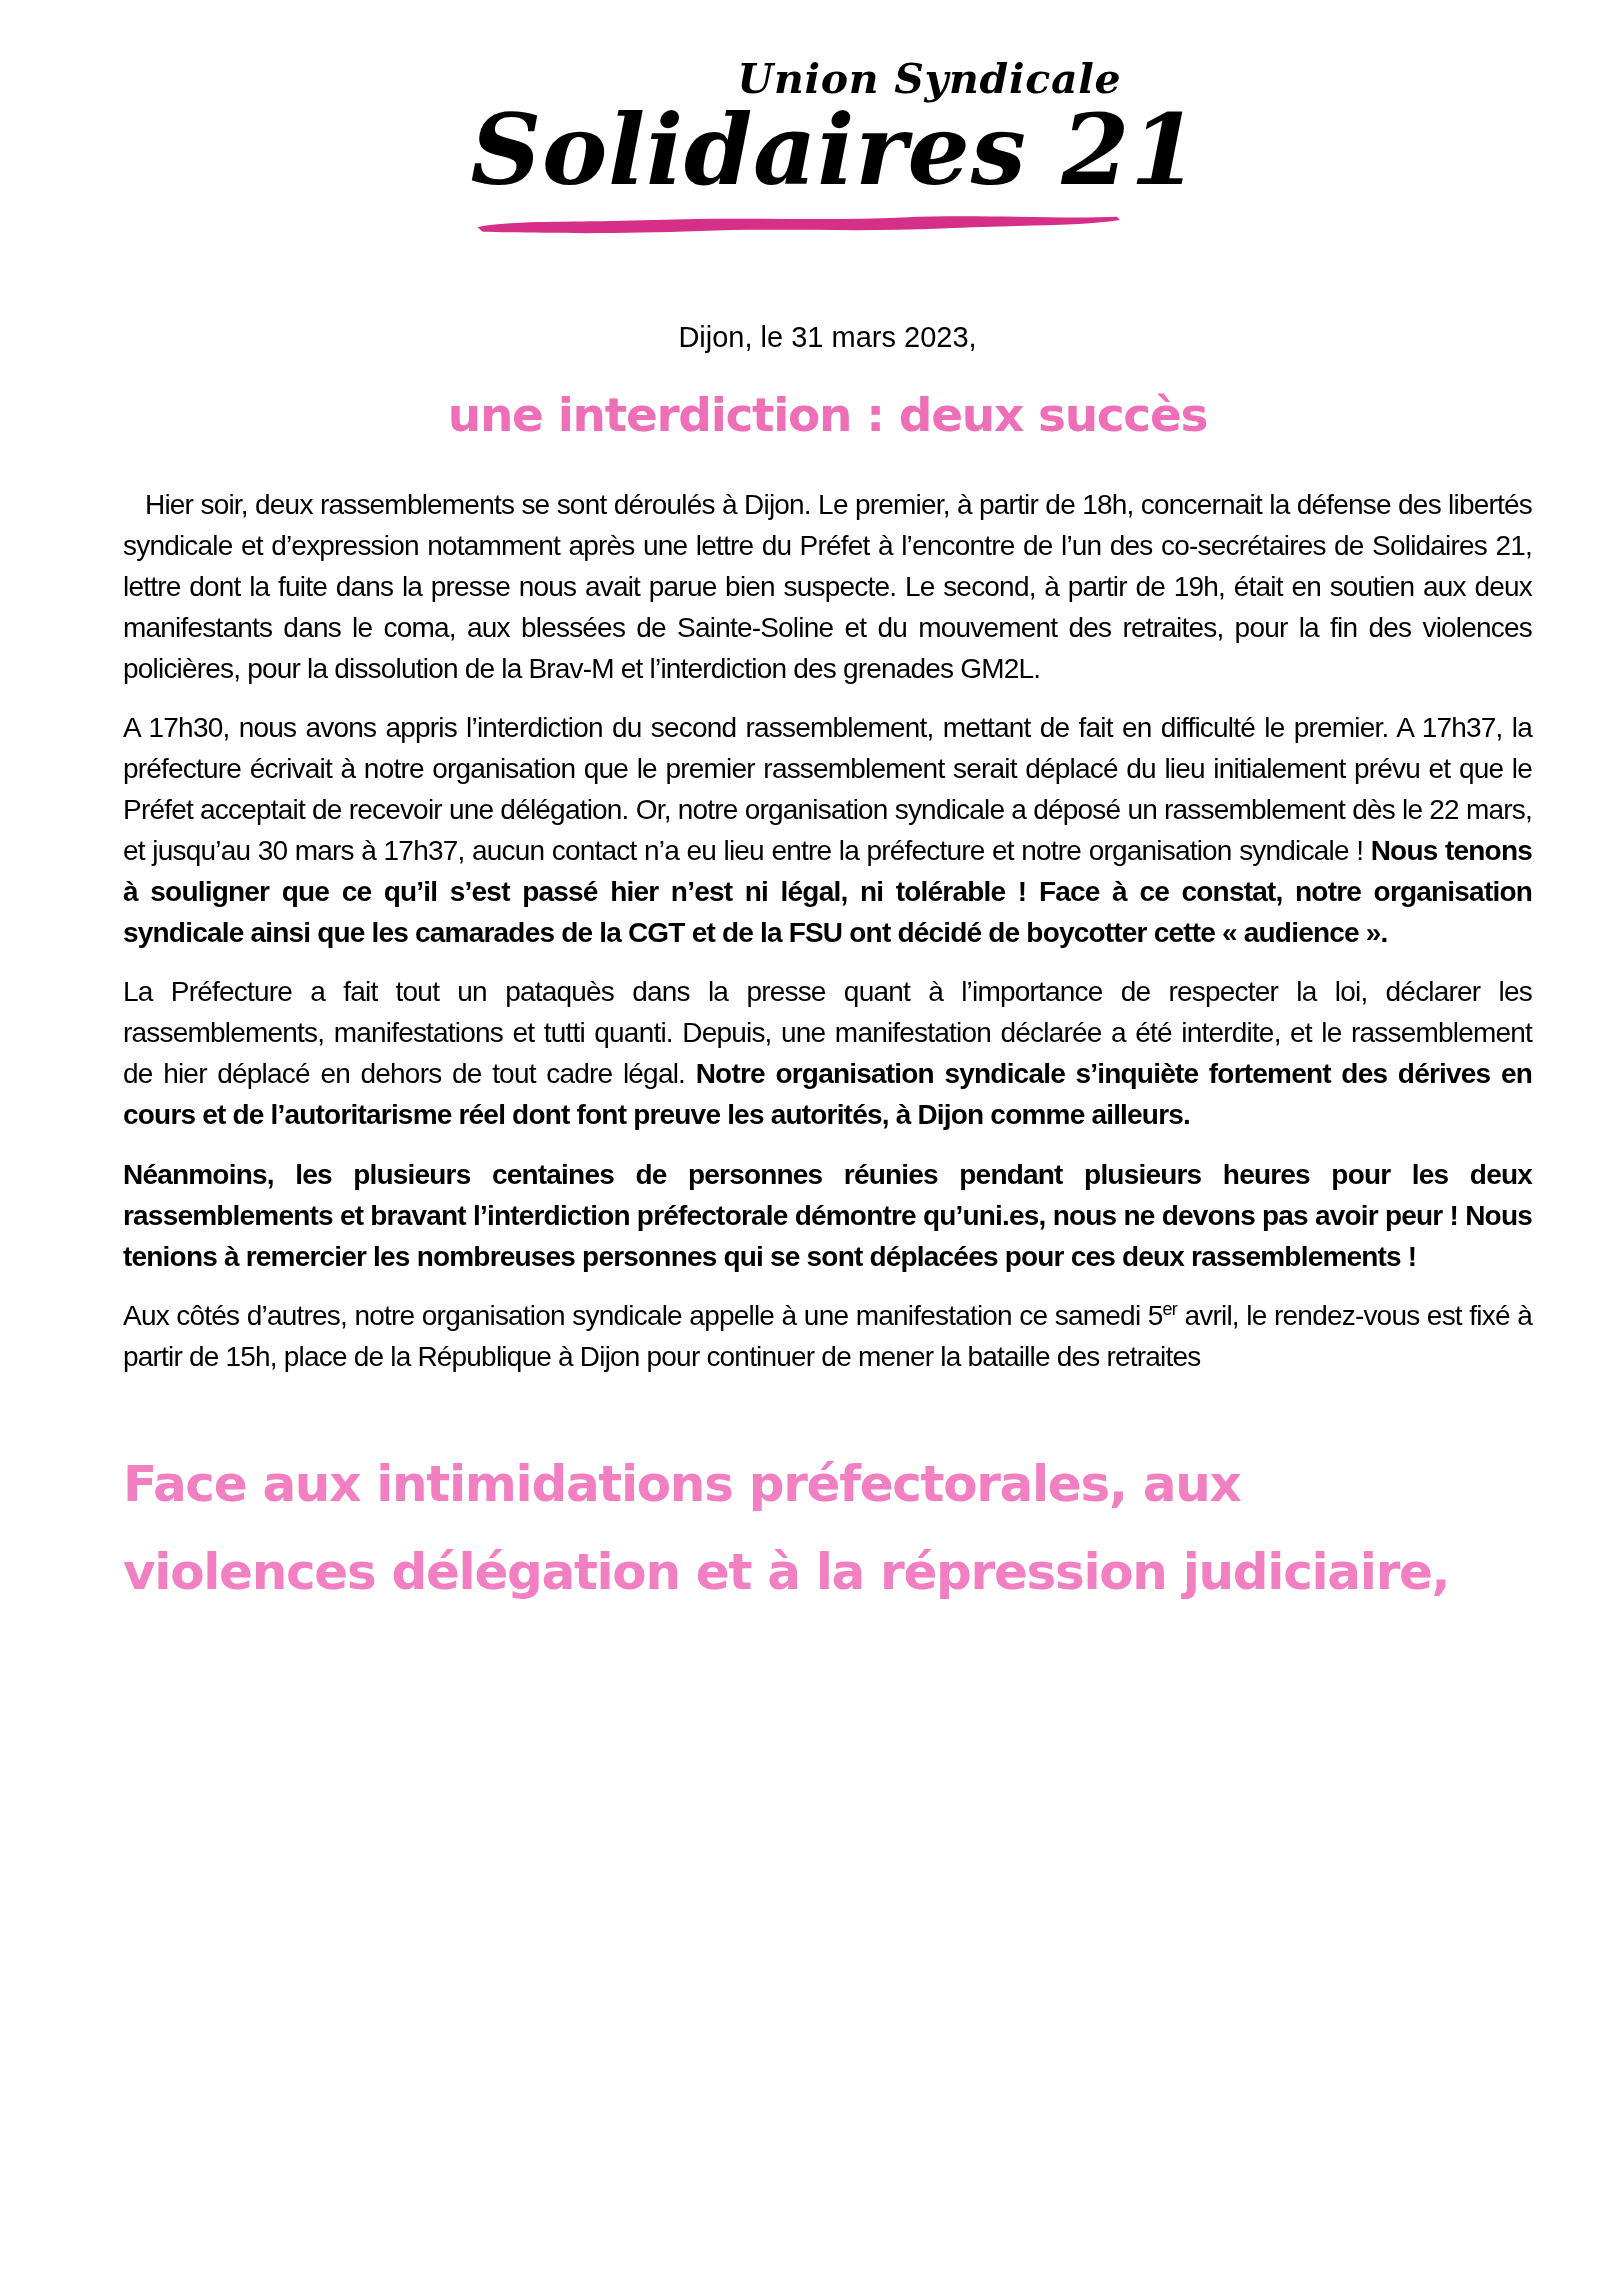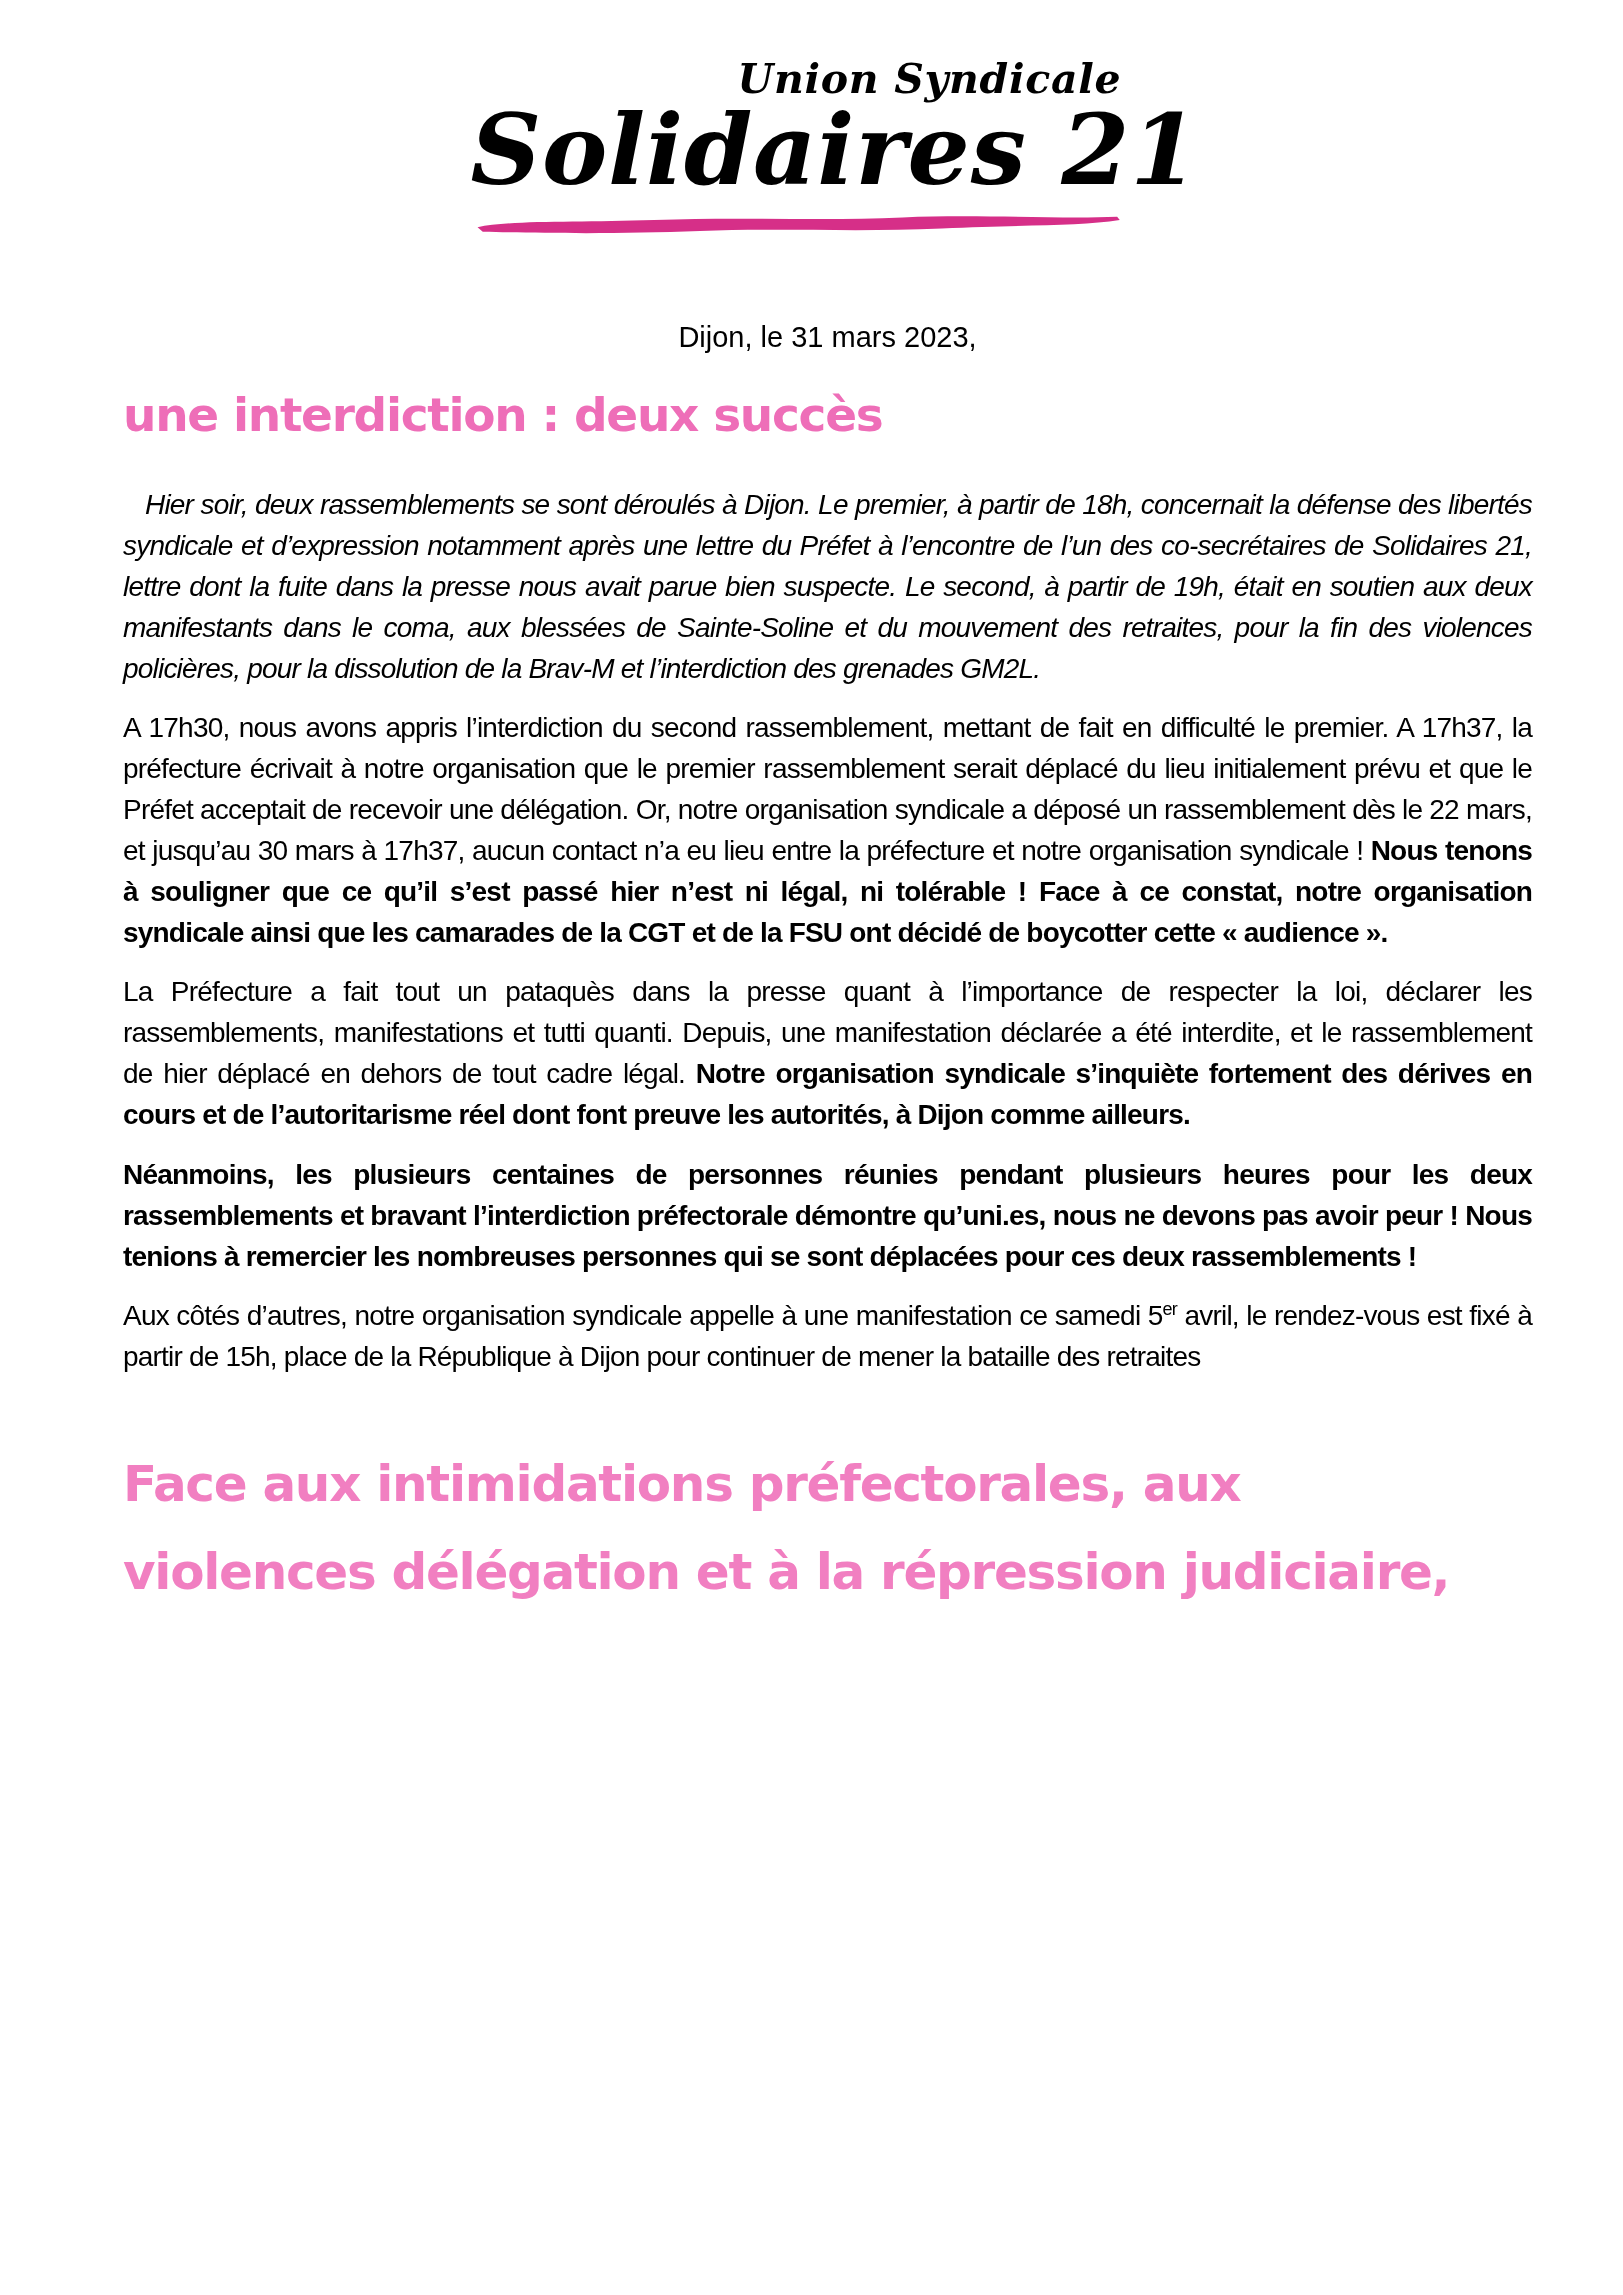--- a/index.html
+++ b/index.html
@@ -54,7 +54,7 @@
   }
   .headline {
     margin-top: 29px;
-    text-align: left;
+    text-align: center;
     font-family: "DejaVu Sans", sans-serif;
     font-weight: bold;
     font-size: 47px;

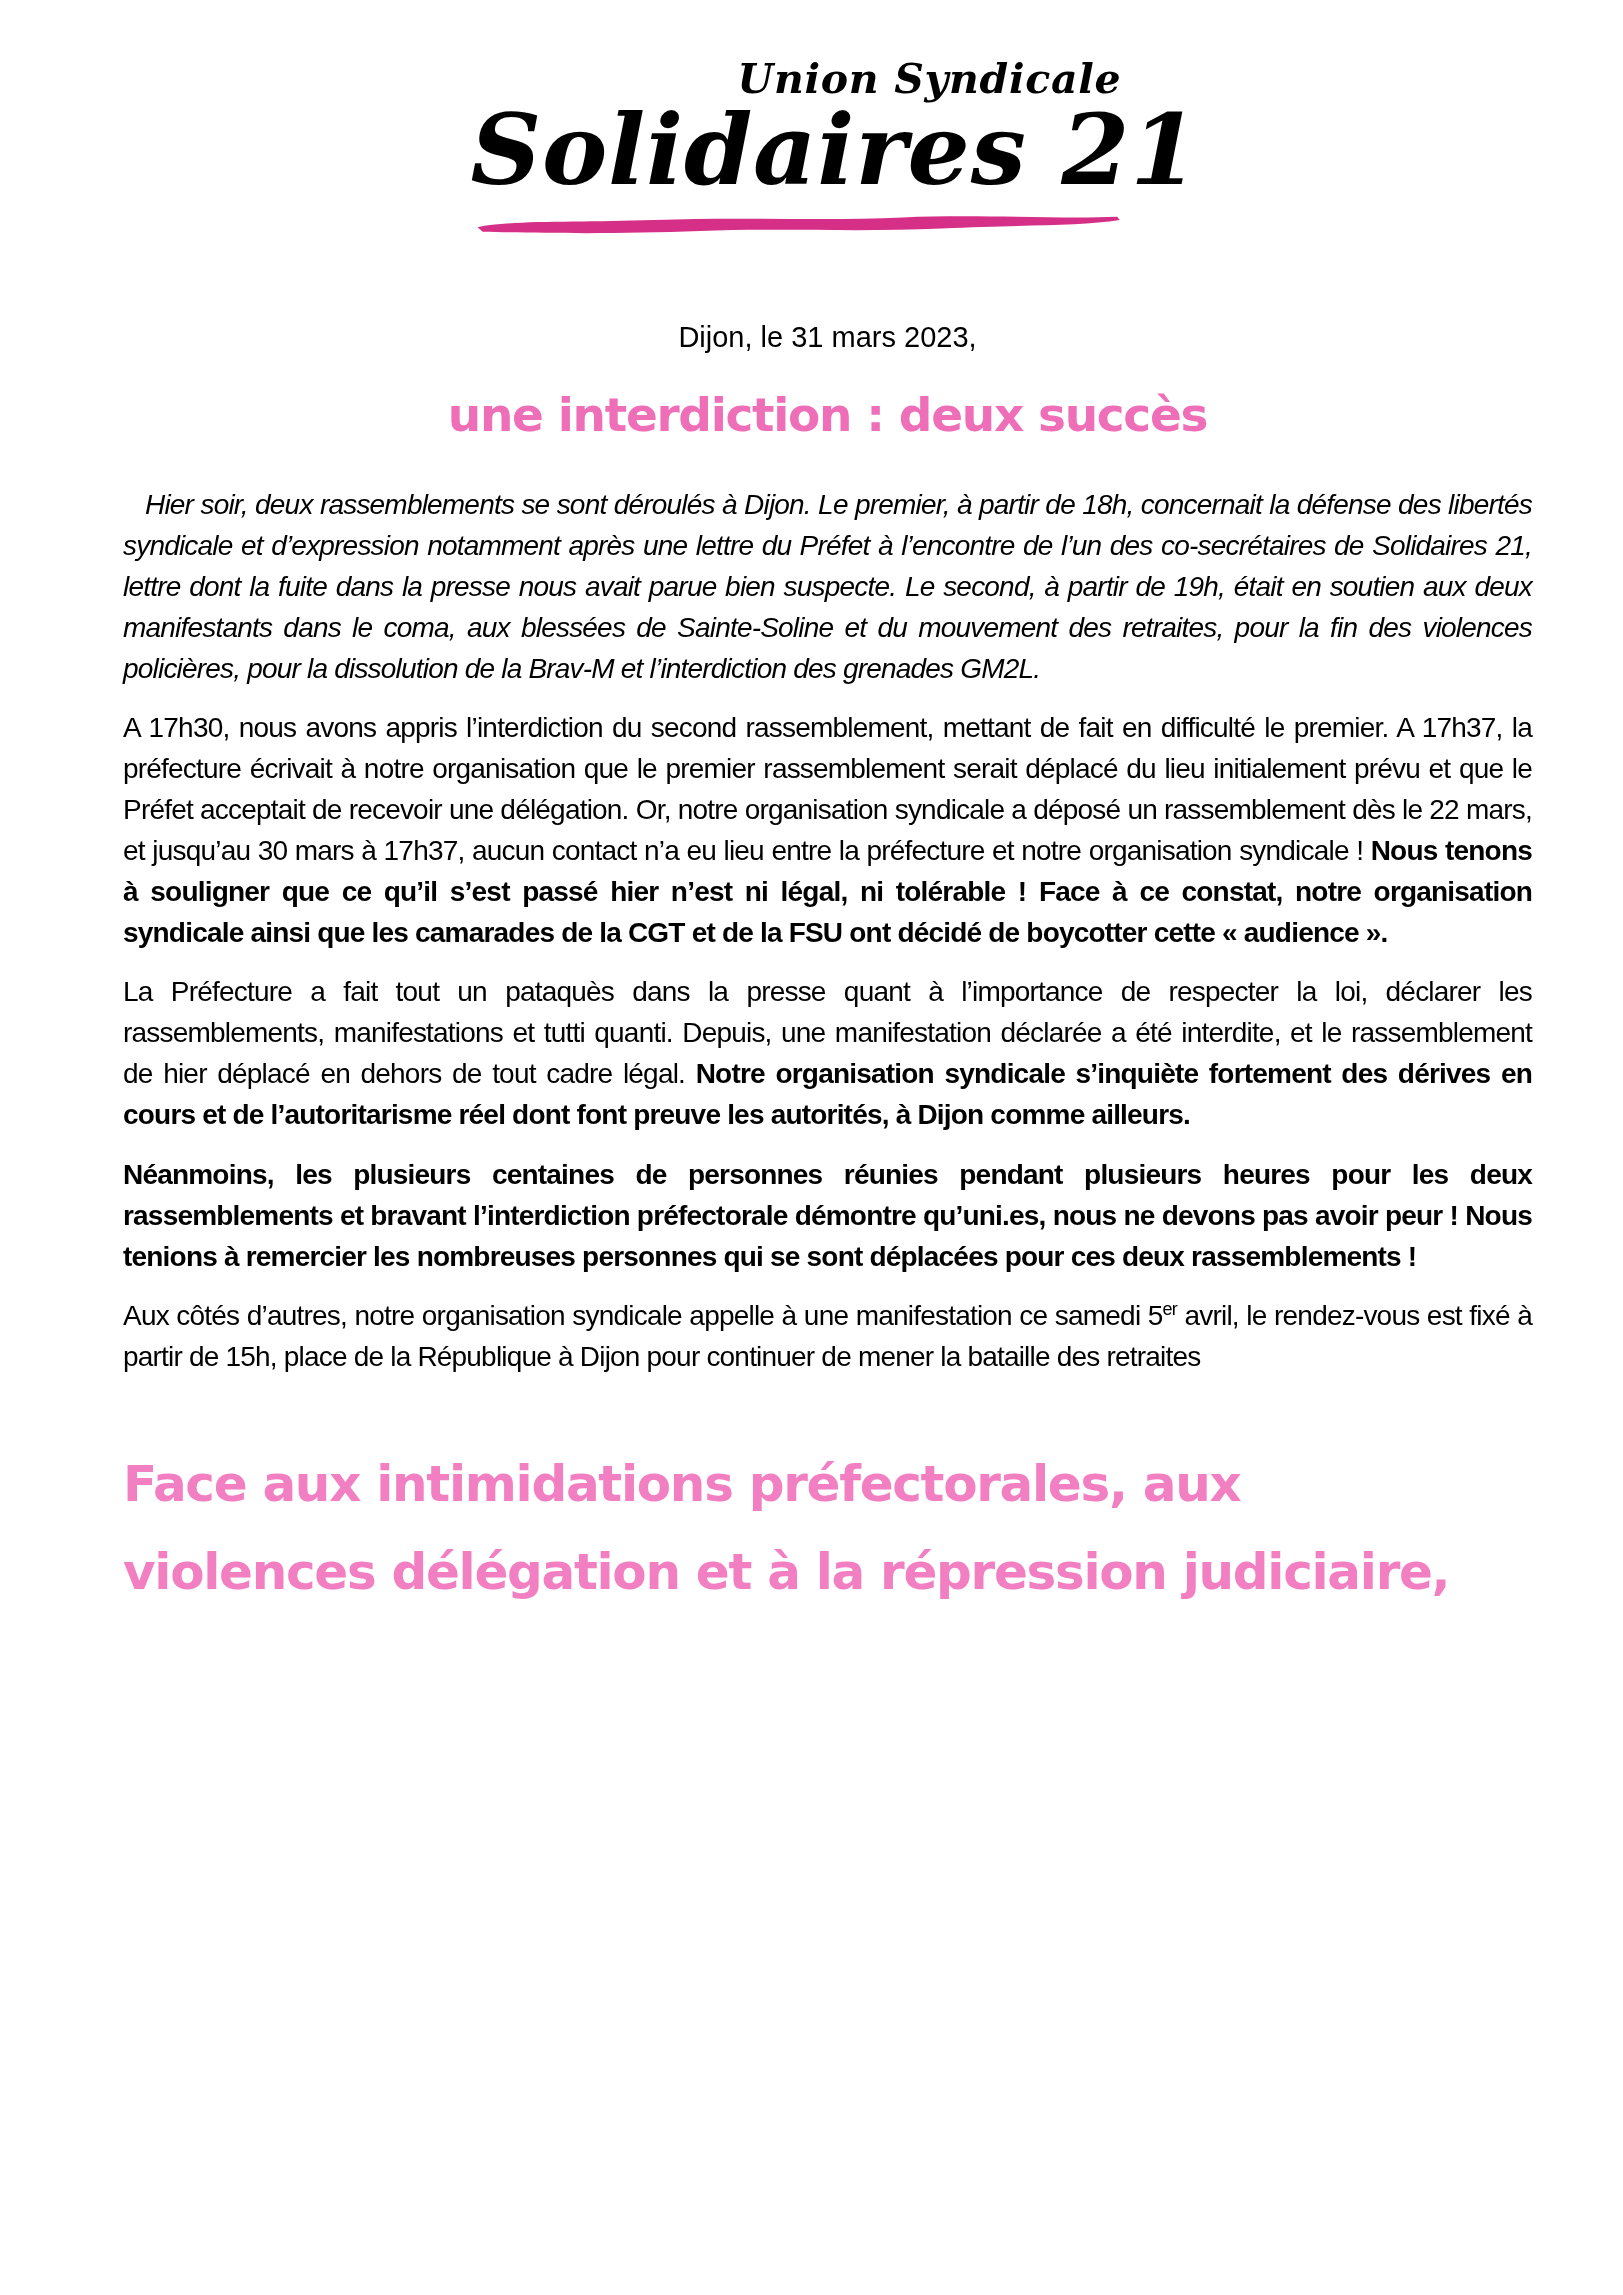--- a/index.html
+++ b/index.html
@@ -70,7 +70,7 @@
     text-align: justify;
     margin: 0 0 18.3px 0;
   }
-  .para.indent { text-indent: 22px; font-style: italic; }
+  .para.indent { text-indent: 22px; }
   .para .b { font-weight: bold; }
   .para sup { font-size: 18px; line-height: 0; vertical-align: super; }
 

